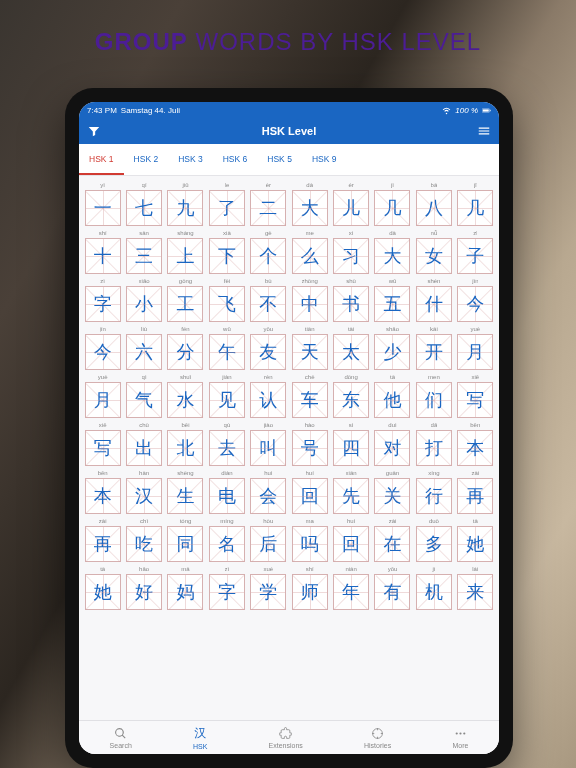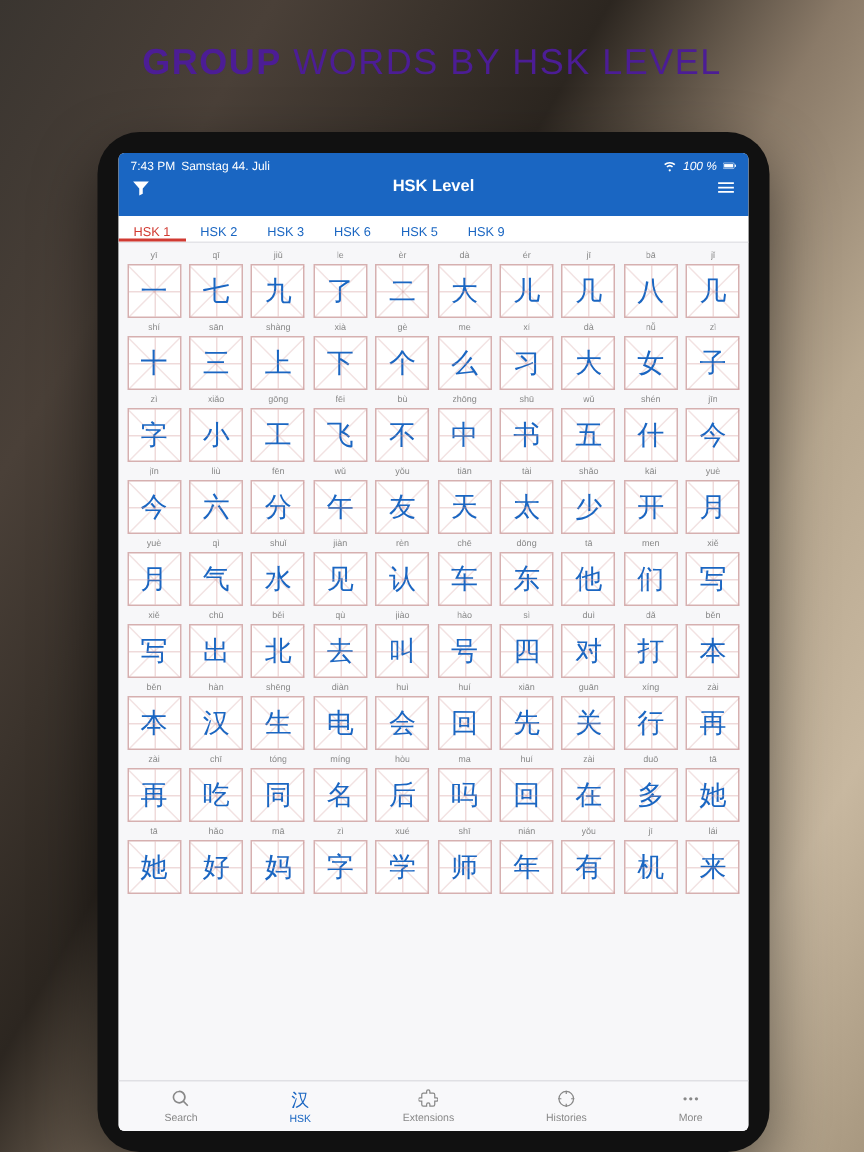--- a/index.html
+++ b/index.html
@@ -18,7 +18,7 @@
   .tablet { position:absolute; left:65px; top:88px; width:448px; height:680px;
     background:#111; border-radius:28px; padding:14px;
     box-shadow:0 18px 40px rgba(0,0,0,.5); }
-  .screen { width:100%; height:100%; background:#f7f7f9; border-radius:4px;
+  .screen { width:100%; height:100%; background:#f7f7f9; border-radius:16px;
     overflow:hidden; display:flex; flex-direction:column; }
 
   

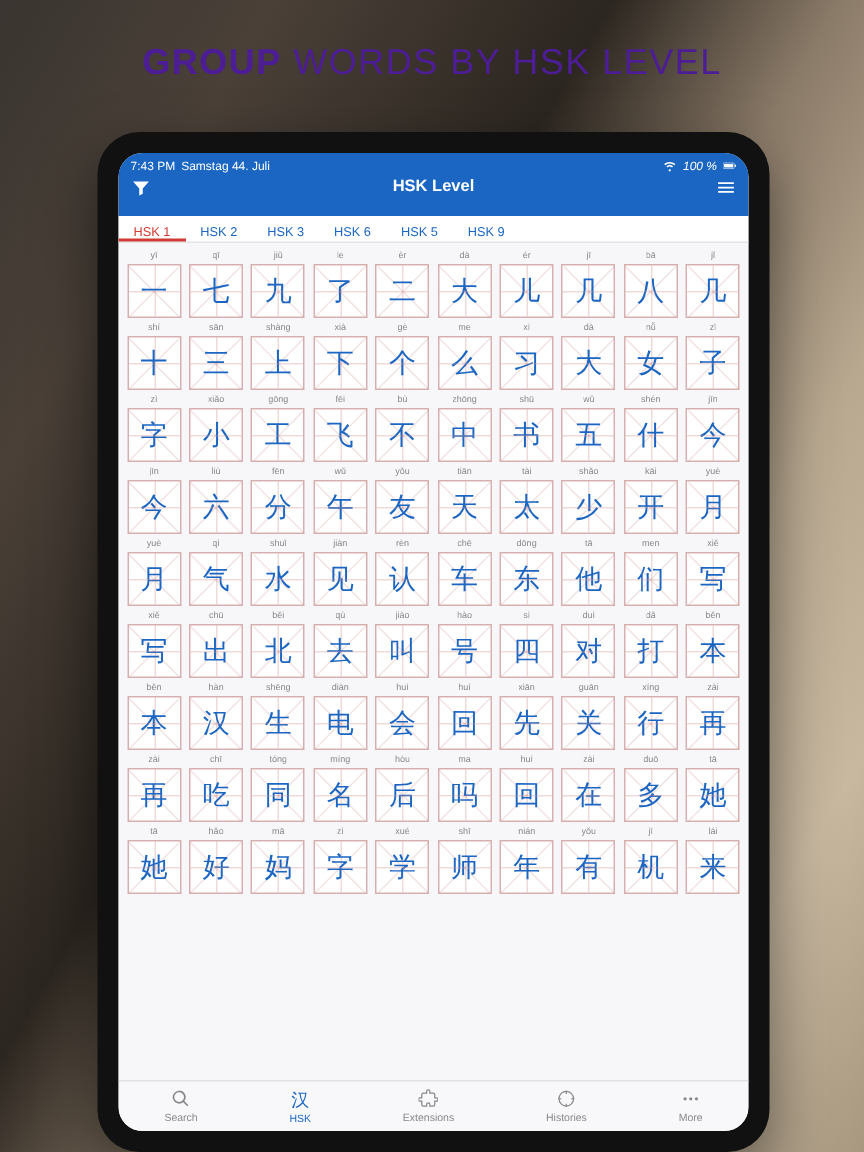--- a/index.html
+++ b/index.html
@@ -31,7 +31,7 @@
 
   
   .nav { height:26px; background:#1a66c2; color:#fff; display:flex;
-    padding:0 8px; font-size:11px; font-weight:600; }
+    align-items:center; padding:0 8px; font-size:11px; font-weight:600; }
   .nav .title { flex:1; text-align:center; }
   .nav-icon { width:14px; height:14px; fill:#fff; }
 

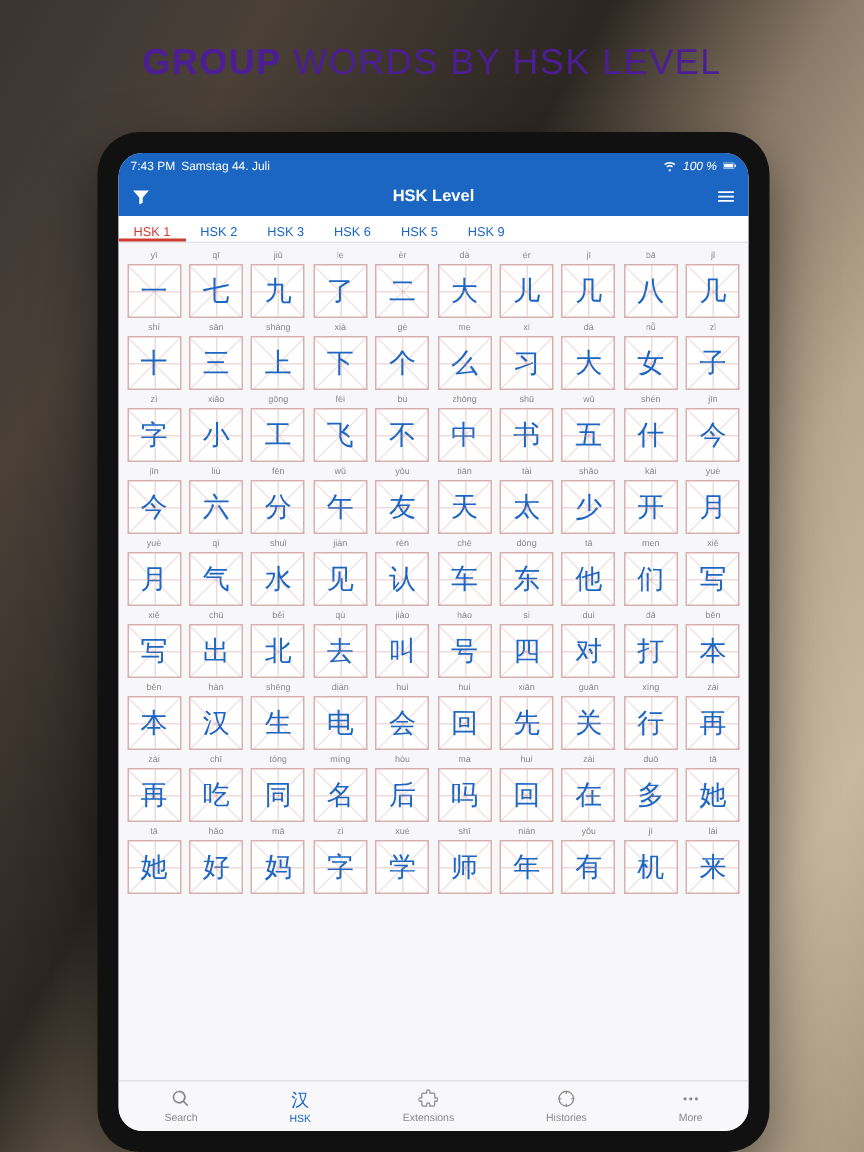--- a/index.html
+++ b/index.html
@@ -37,7 +37,7 @@
 
   
   .tabs { display:flex; background:#fff; border-bottom:1px solid #e4e4e8;
-    font-size:8.5px; height:18px;align-items:flex-end; }
+    font-size:8.5px; height:32px; }
   .tabs .tab { padding:0 10px; display:flex; align-items:center;
     color:#1a66c2; cursor:pointer; border-bottom:2px solid transparent; }
   .tabs .tab.active { color:#d13a32; border-bottom-color:#d13a32; }

